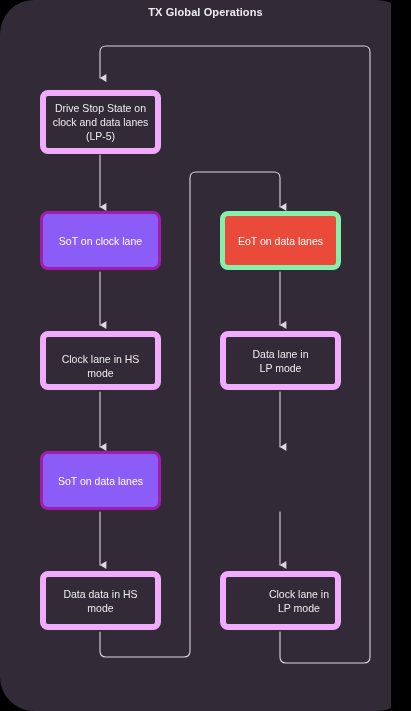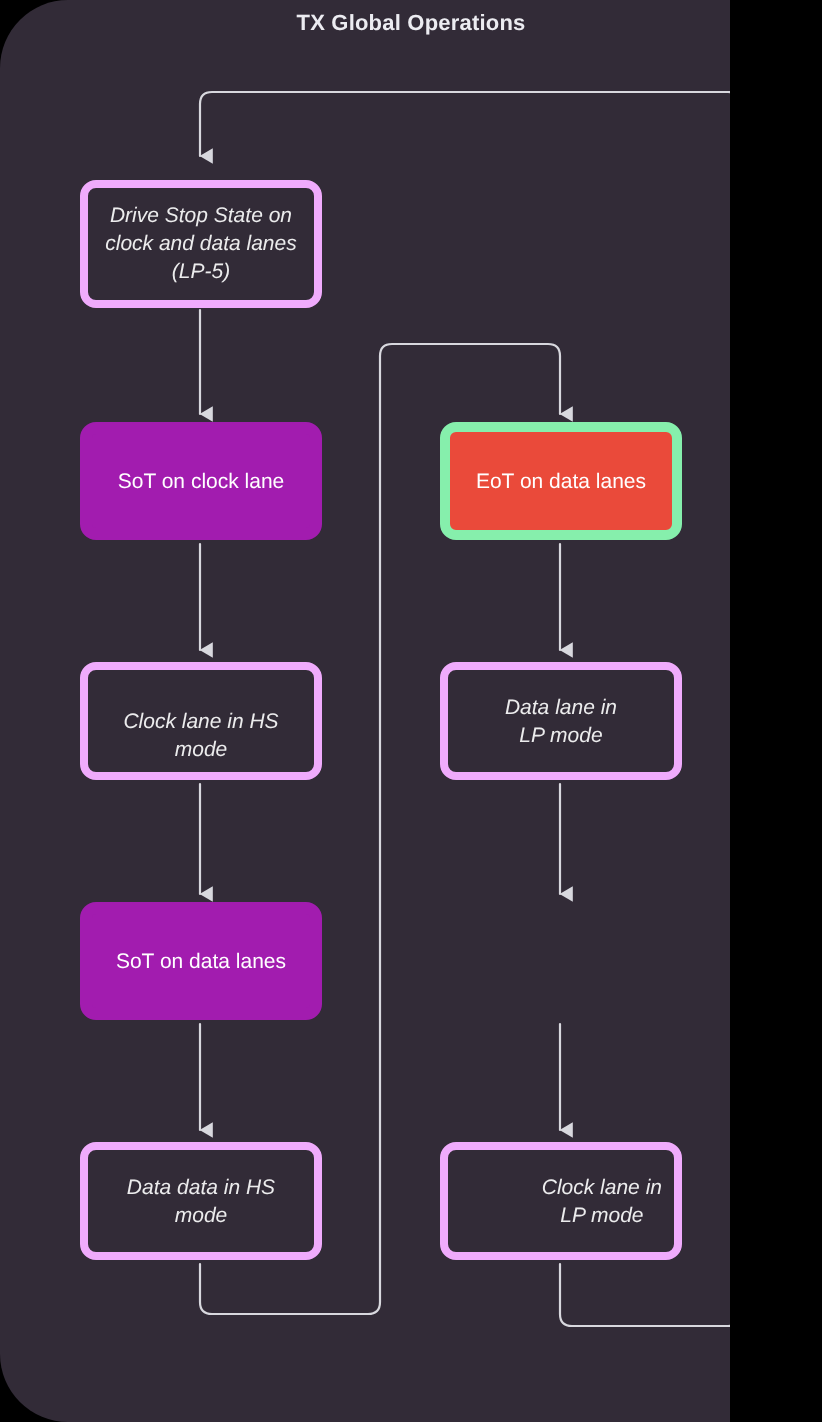--- a/index.html
+++ b/index.html
@@ -14,6 +14,7 @@
     background: #000000;
     overflow: hidden;
     font-family: "Liberation Sans", sans-serif;
+    padding-left: 26px;
   }
   #panel {
     position: absolute;

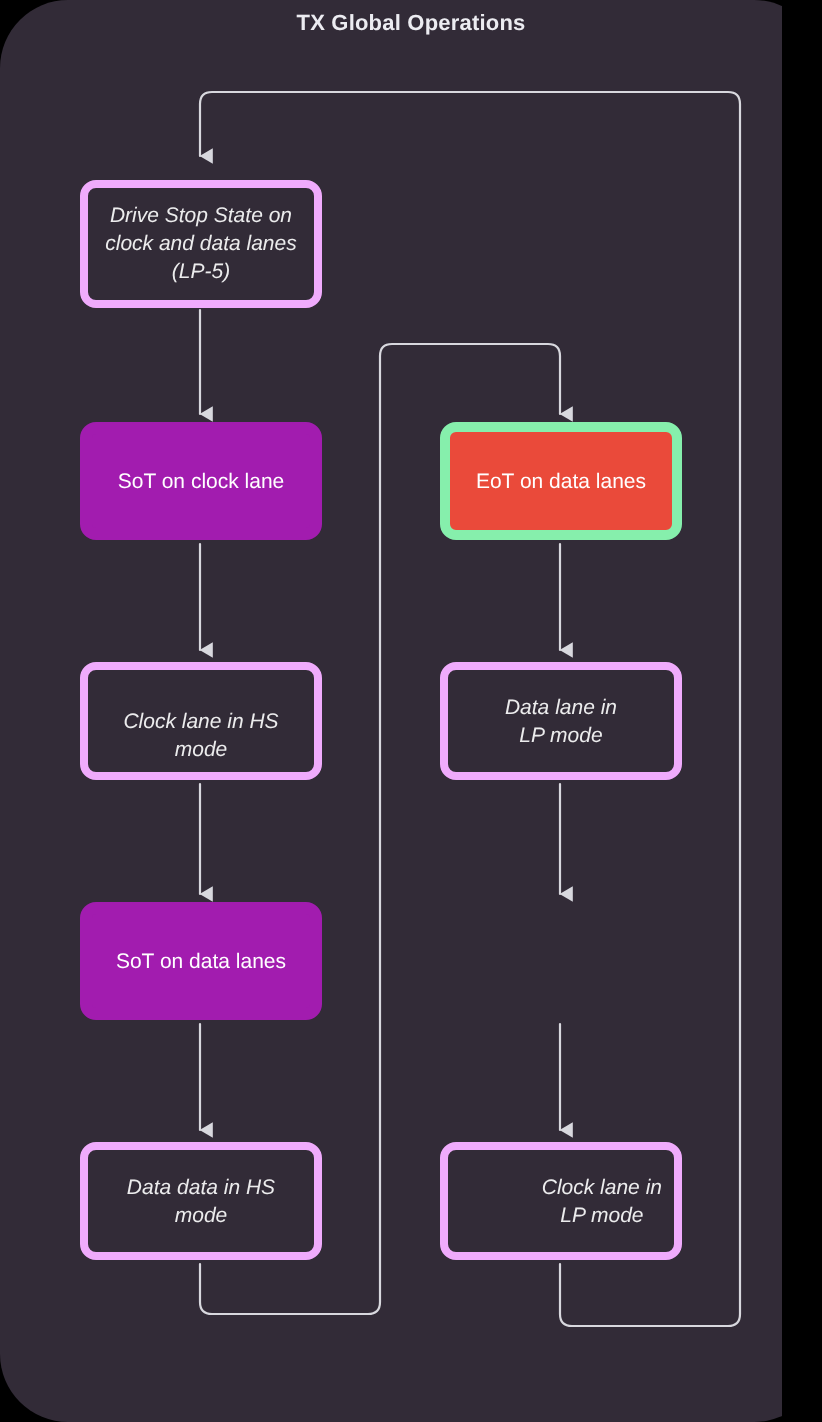--- a/index.html
+++ b/index.html
@@ -57,10 +57,9 @@
     padding: 4px 6px;
   }
   .node.plain {
-    border: 4px solid #f0abfc;
+    border: 6px solid #f0abfc;
     background: transparent;
     color: #ececed;
-    font-style: italic;
   }
   .node.green {
     border: 6px solid #a21caf;

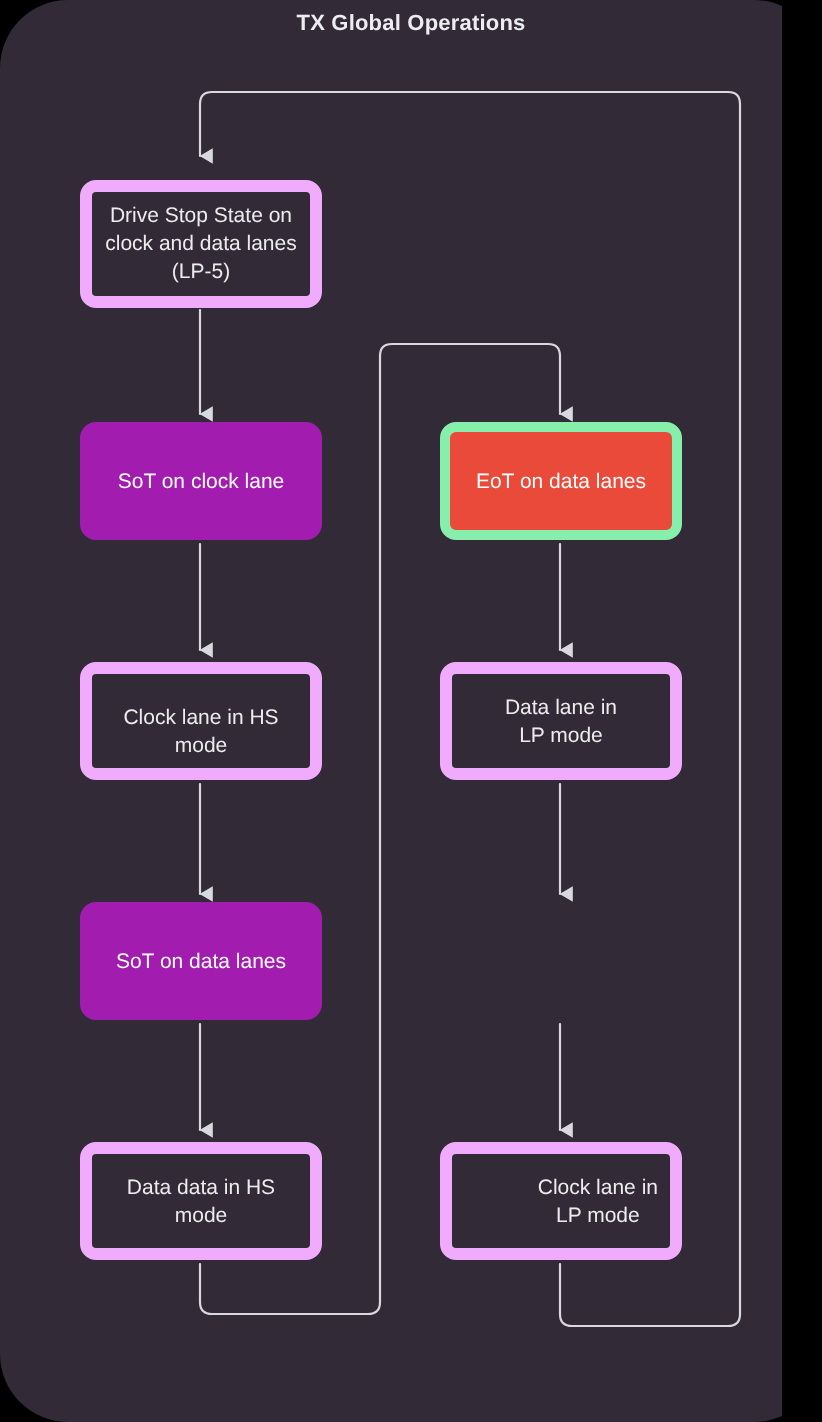--- a/index.html
+++ b/index.html
@@ -62,8 +62,8 @@
     color: #ececed;
   }
   .node.green {
-    border: 6px solid #a21caf;
-    background: #a21caf;
+    border: 3px solid #a21caf;
+    background: #8b5cf6;
     color: #ffffff;
   }
   .node.red {

